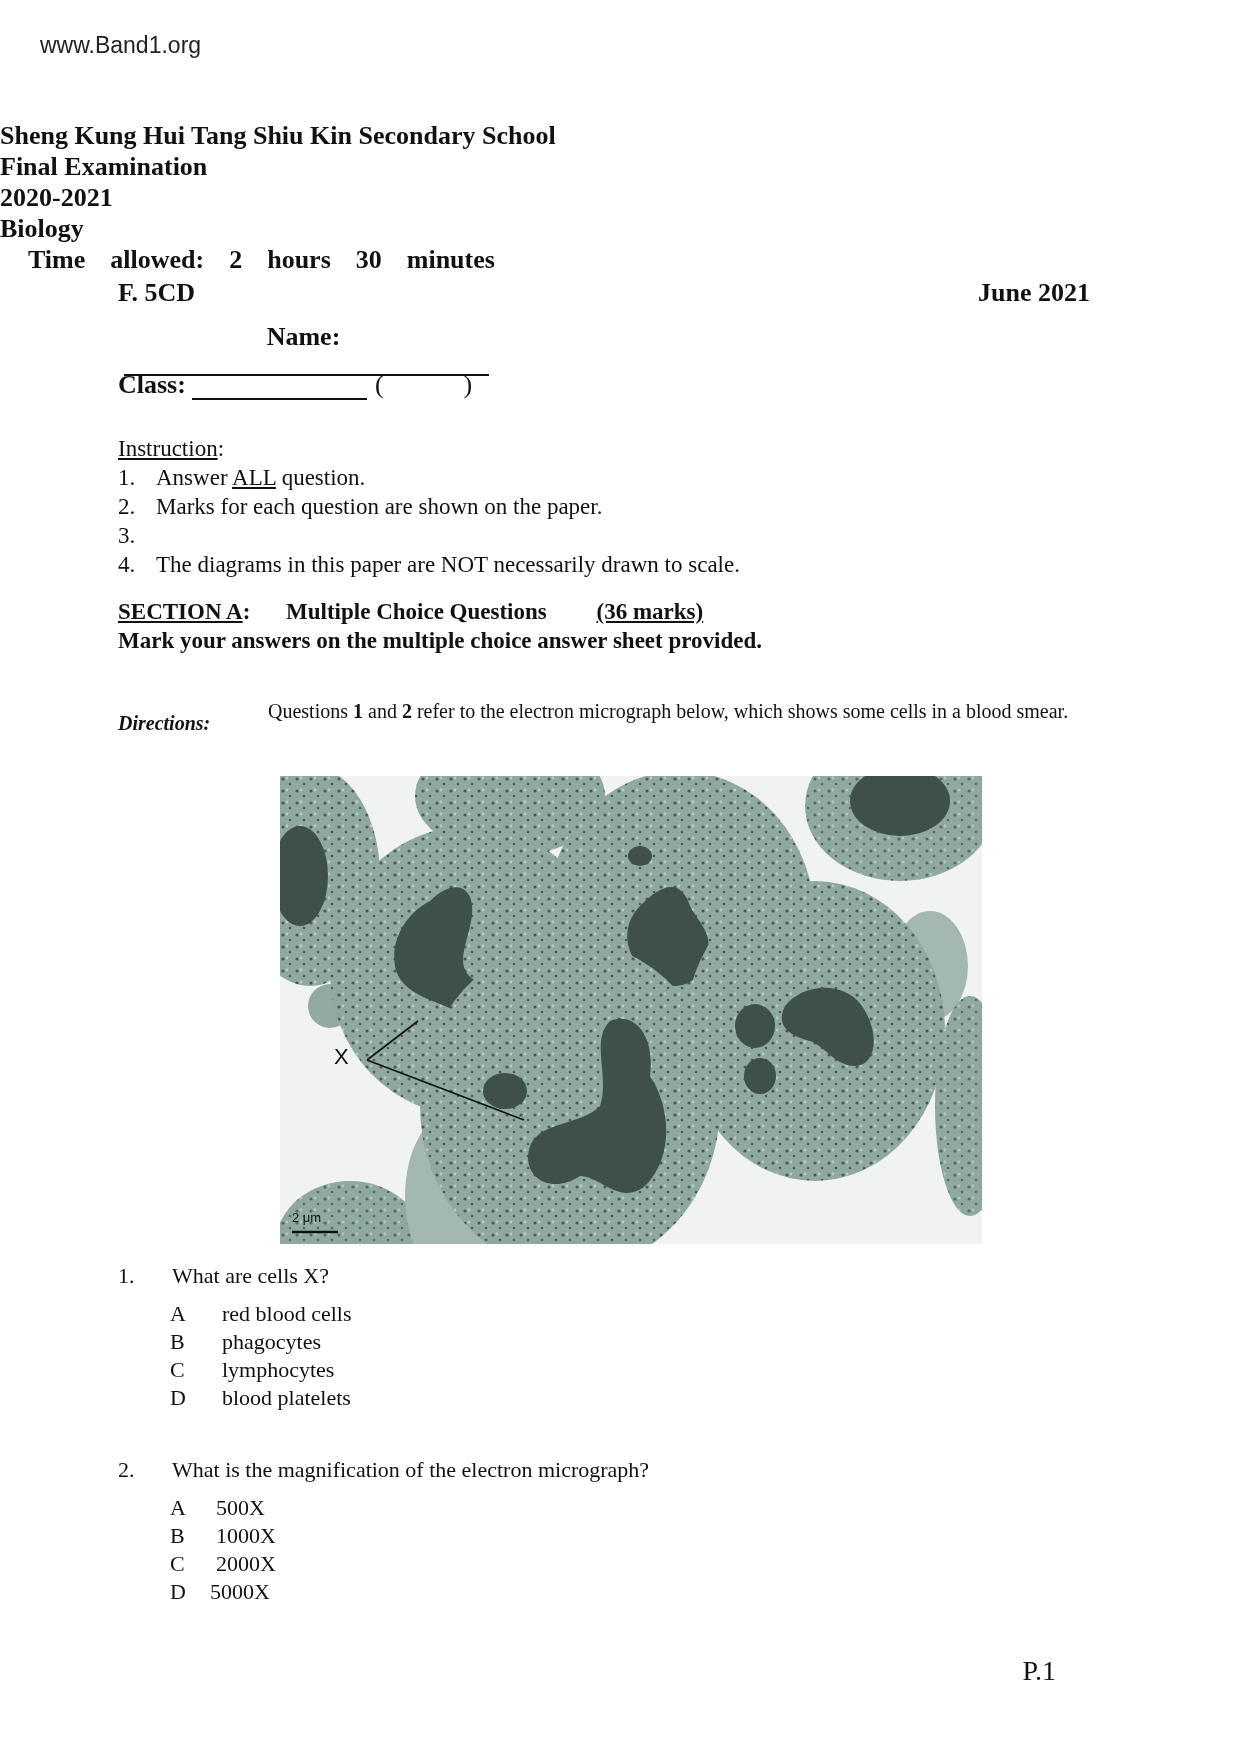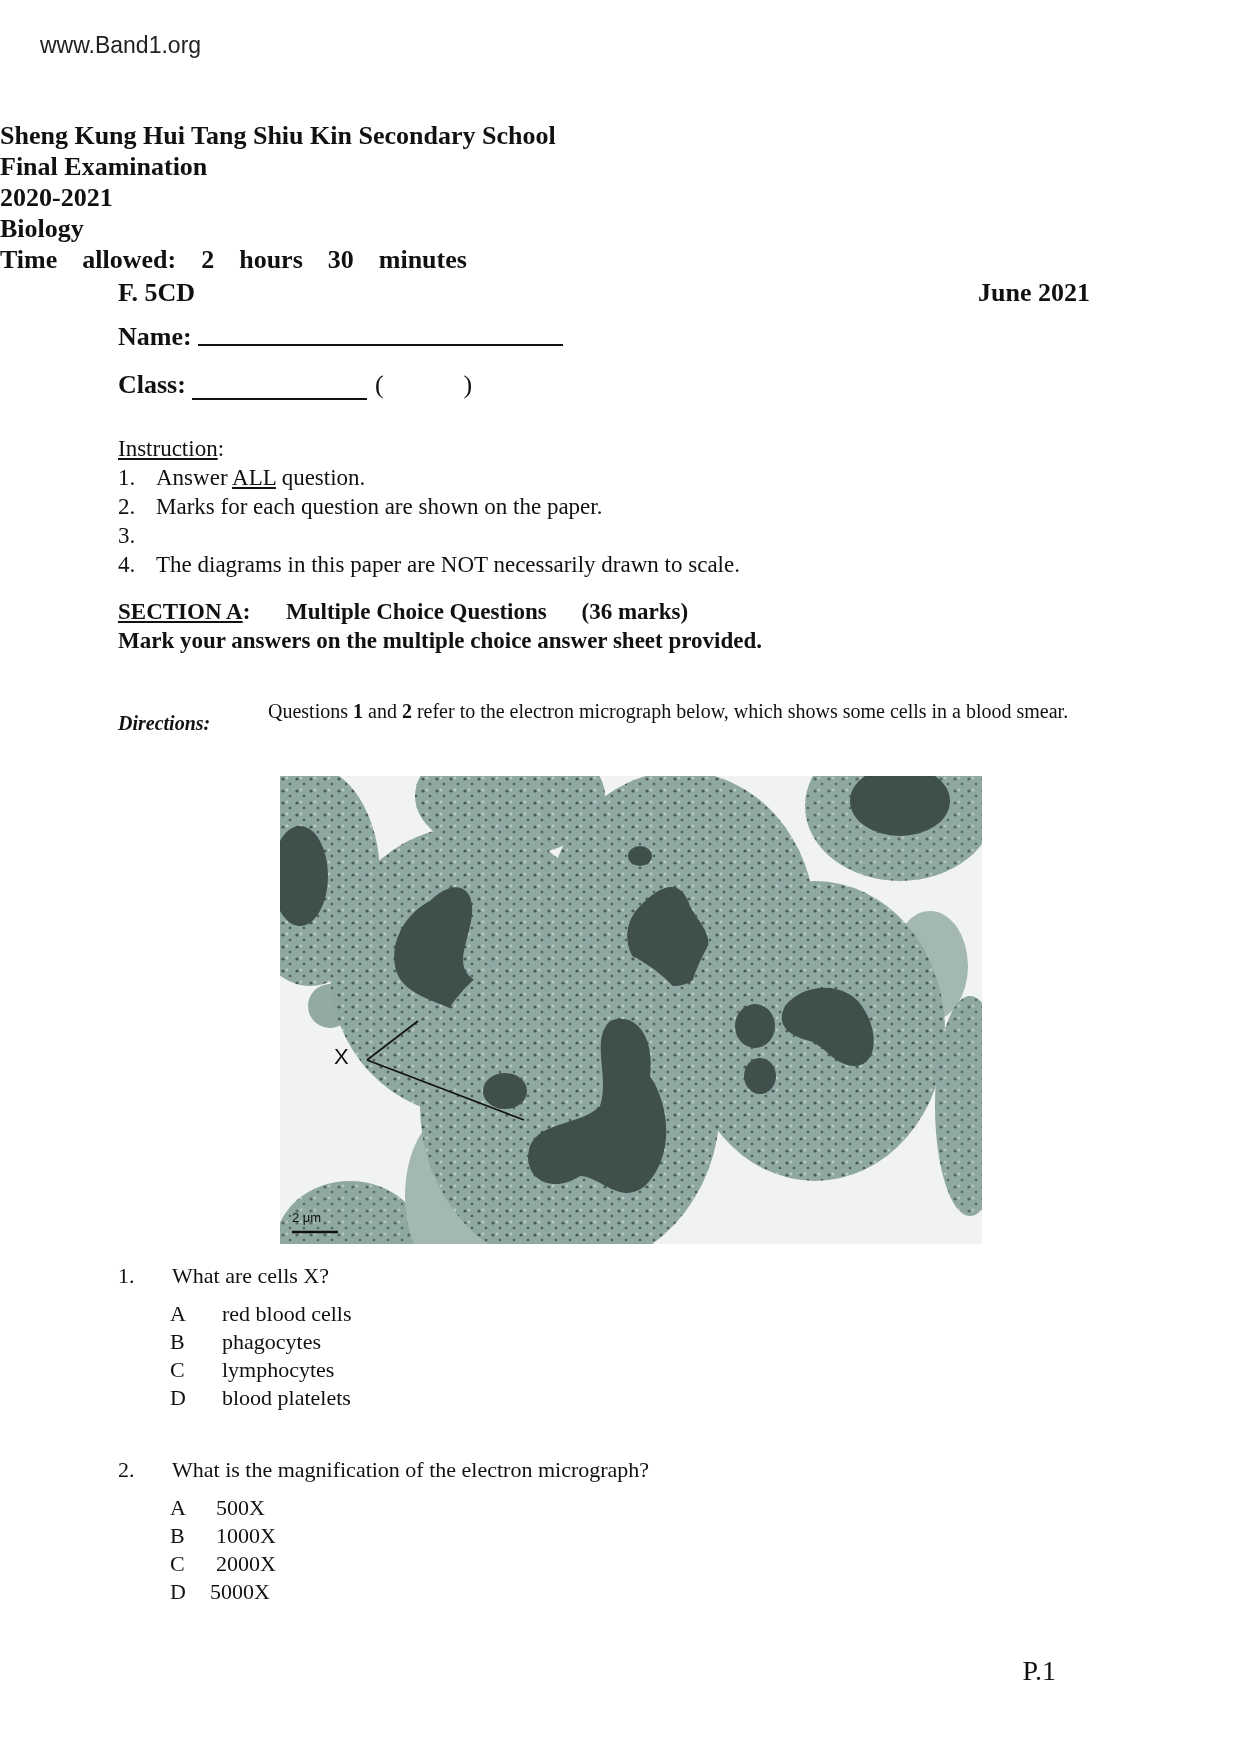--- a/index.html
+++ b/index.html
@@ -49,7 +49,7 @@
   <div>Final Examination</div>
   <div>2020-2021</div>
   <div>Biology</div>
-  <div class="time" style="white-space:pre;">Time  allowed:  2  hours  30  minutes</div>
+  <div class="time" style="white-space:pre;padding-left:28px;">Time  allowed:  2  hours  30  minutes</div>
 </div>
 
 <div class="abs form-label">F. 5CD</div>

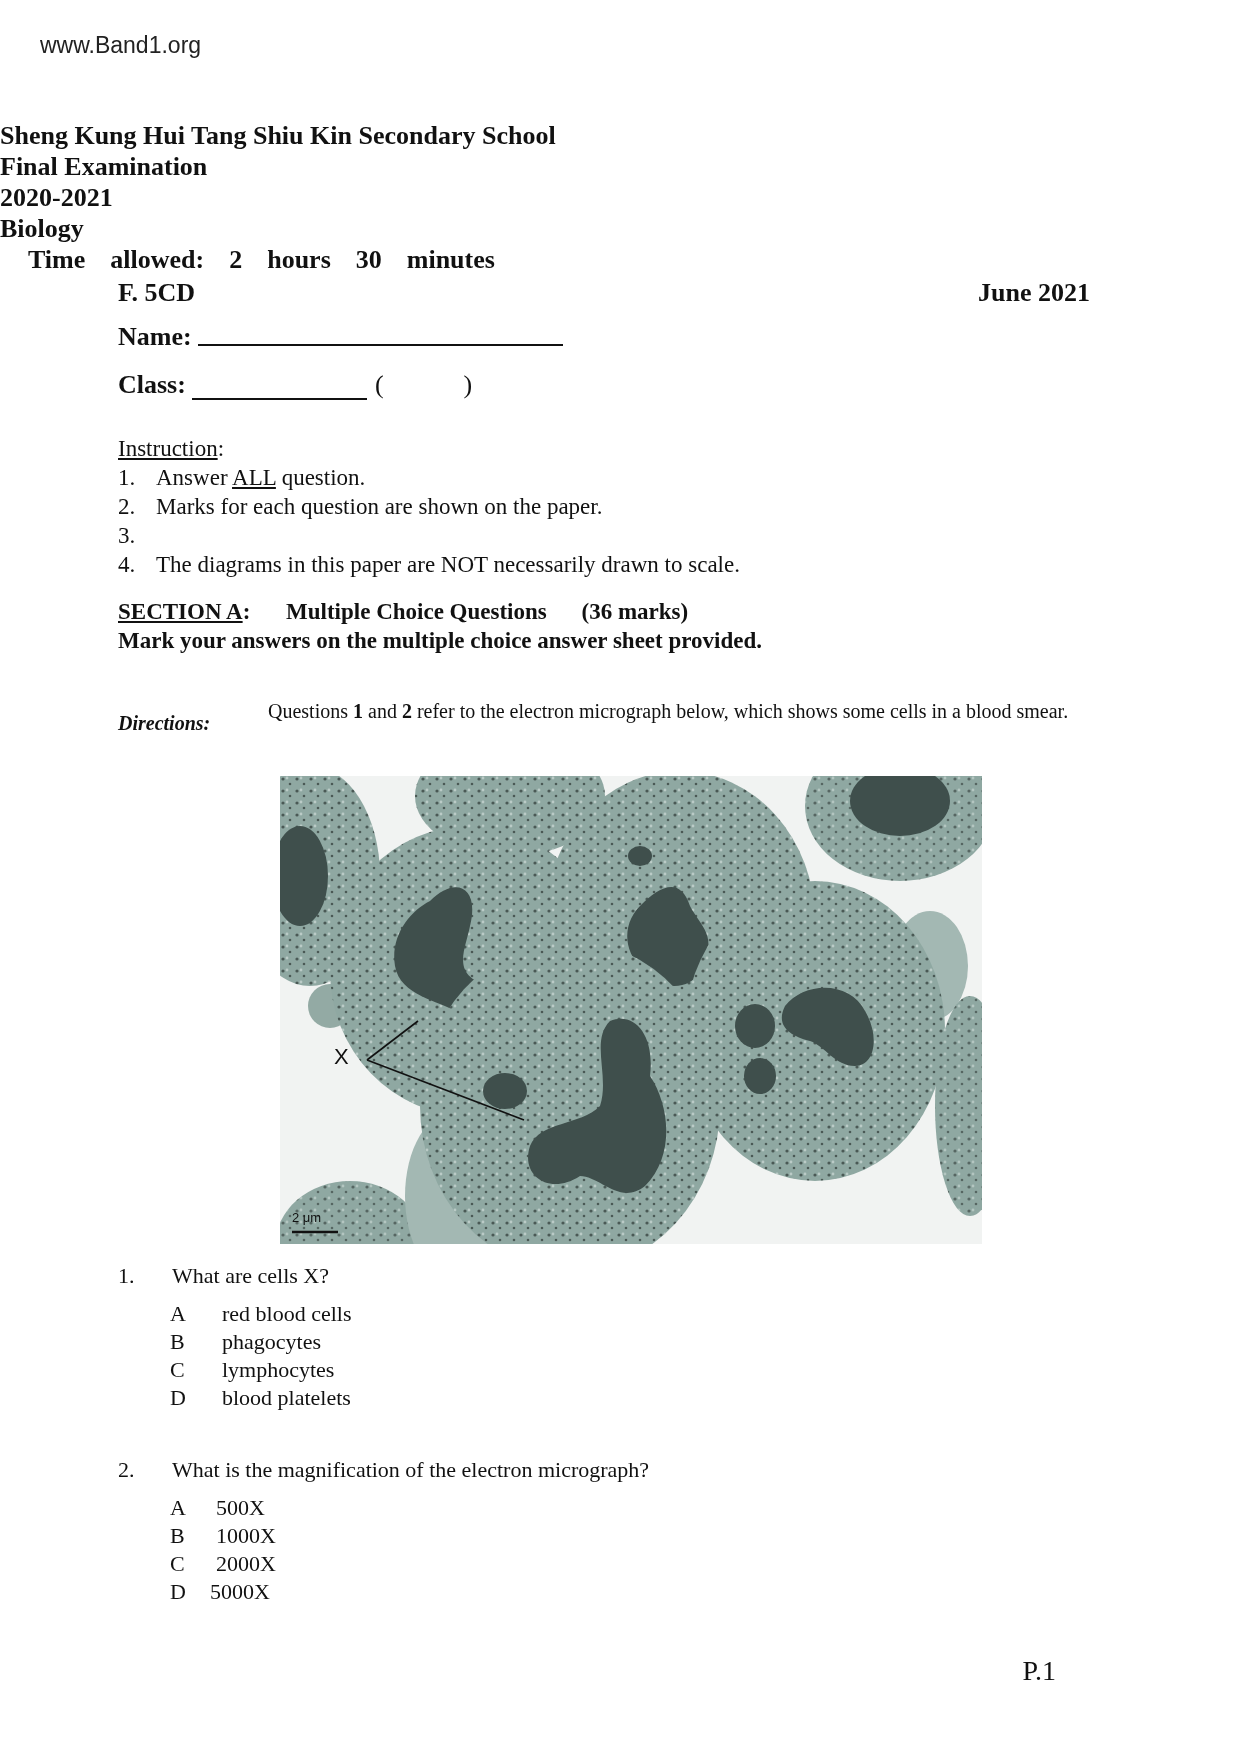--- a/index.html
+++ b/index.html
@@ -11,7 +11,7 @@
   .title-block .time { word-spacing: 6px; }
   .form-label { left: 118px; top: 278px; font-weight: bold; font-size: 26px; }
   .date { right: 150px; top: 278px; font-weight: bold; font-size: 26px; }
-  .name-row { left: 118px; top: 322px; font-weight: bold; font-size: 26px; display: flex; align-items: flex-start; }
+  .name-row { left: 118px; top: 322px; font-weight: bold; font-size: 26px; display: flex; align-items: center; flex-direction: column; }
   .name-line { display: inline-block; width: 365px; border-bottom: 2.5px solid #111; height: 22px; margin-left: 6px; }
   .class-row { left: 118px; top: 370px; font-weight: bold; font-size: 26px; display: flex; align-items: flex-end; }
   .class-line { display: inline-block; width: 175px; border-bottom: 2.5px solid #111; height: 22px; margin-left: 6px; }

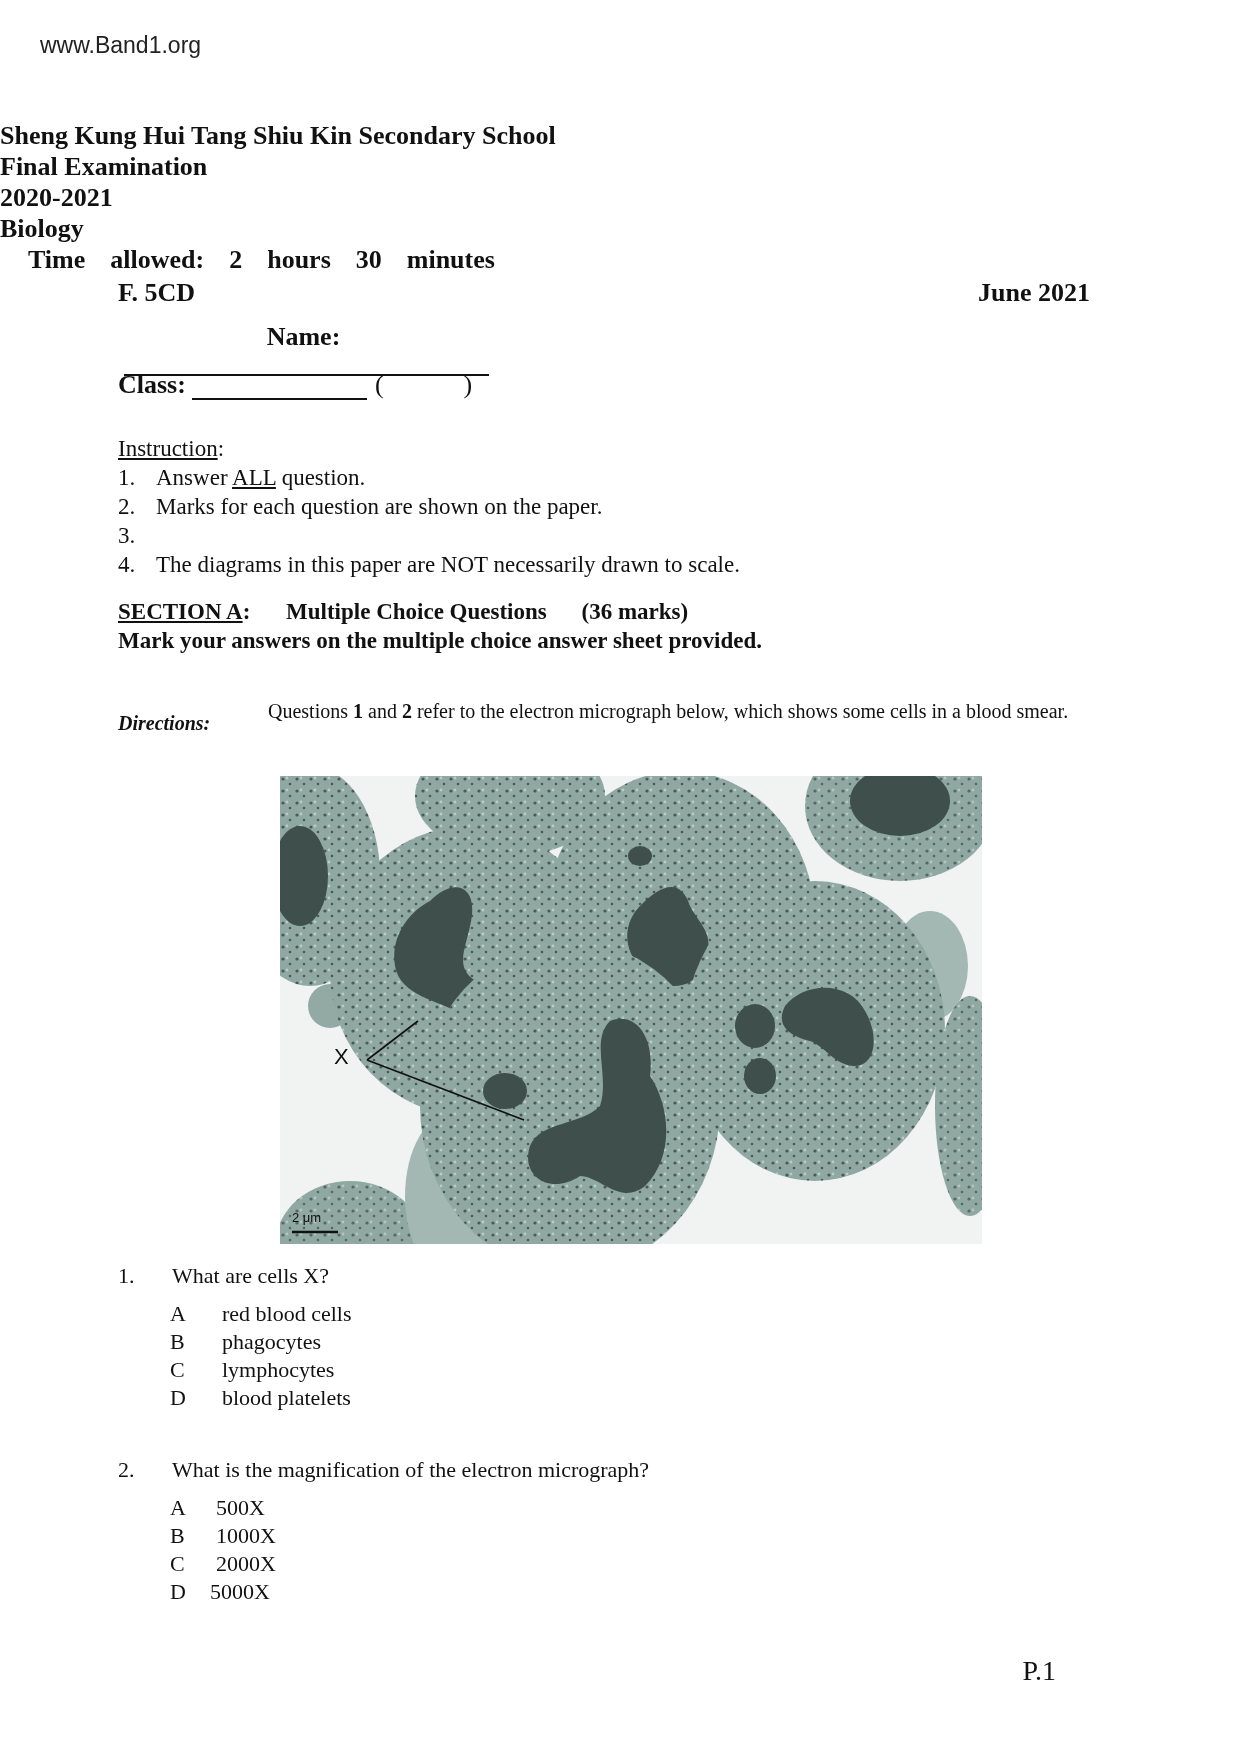--- a/index.html
+++ b/index.html
@@ -90,7 +90,7 @@
   <div class="sec-line">
     <span class="sec-title">SECTION A</span><span>:</span>
     <span style="margin-left:30px;">Multiple Choice Questions</span>
-    <span style="margin-left:29px;">(36 marks)</span>
+    <span style="margin-left:44px;text-decoration:underline;">(36 marks)</span>
   </div>
   <div>Mark your answers on the multiple choice answer sheet provided.</div>
 </div>

